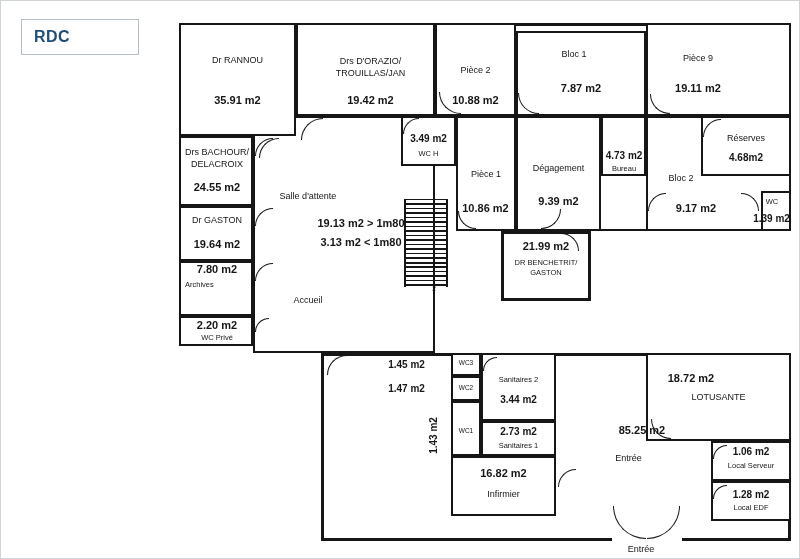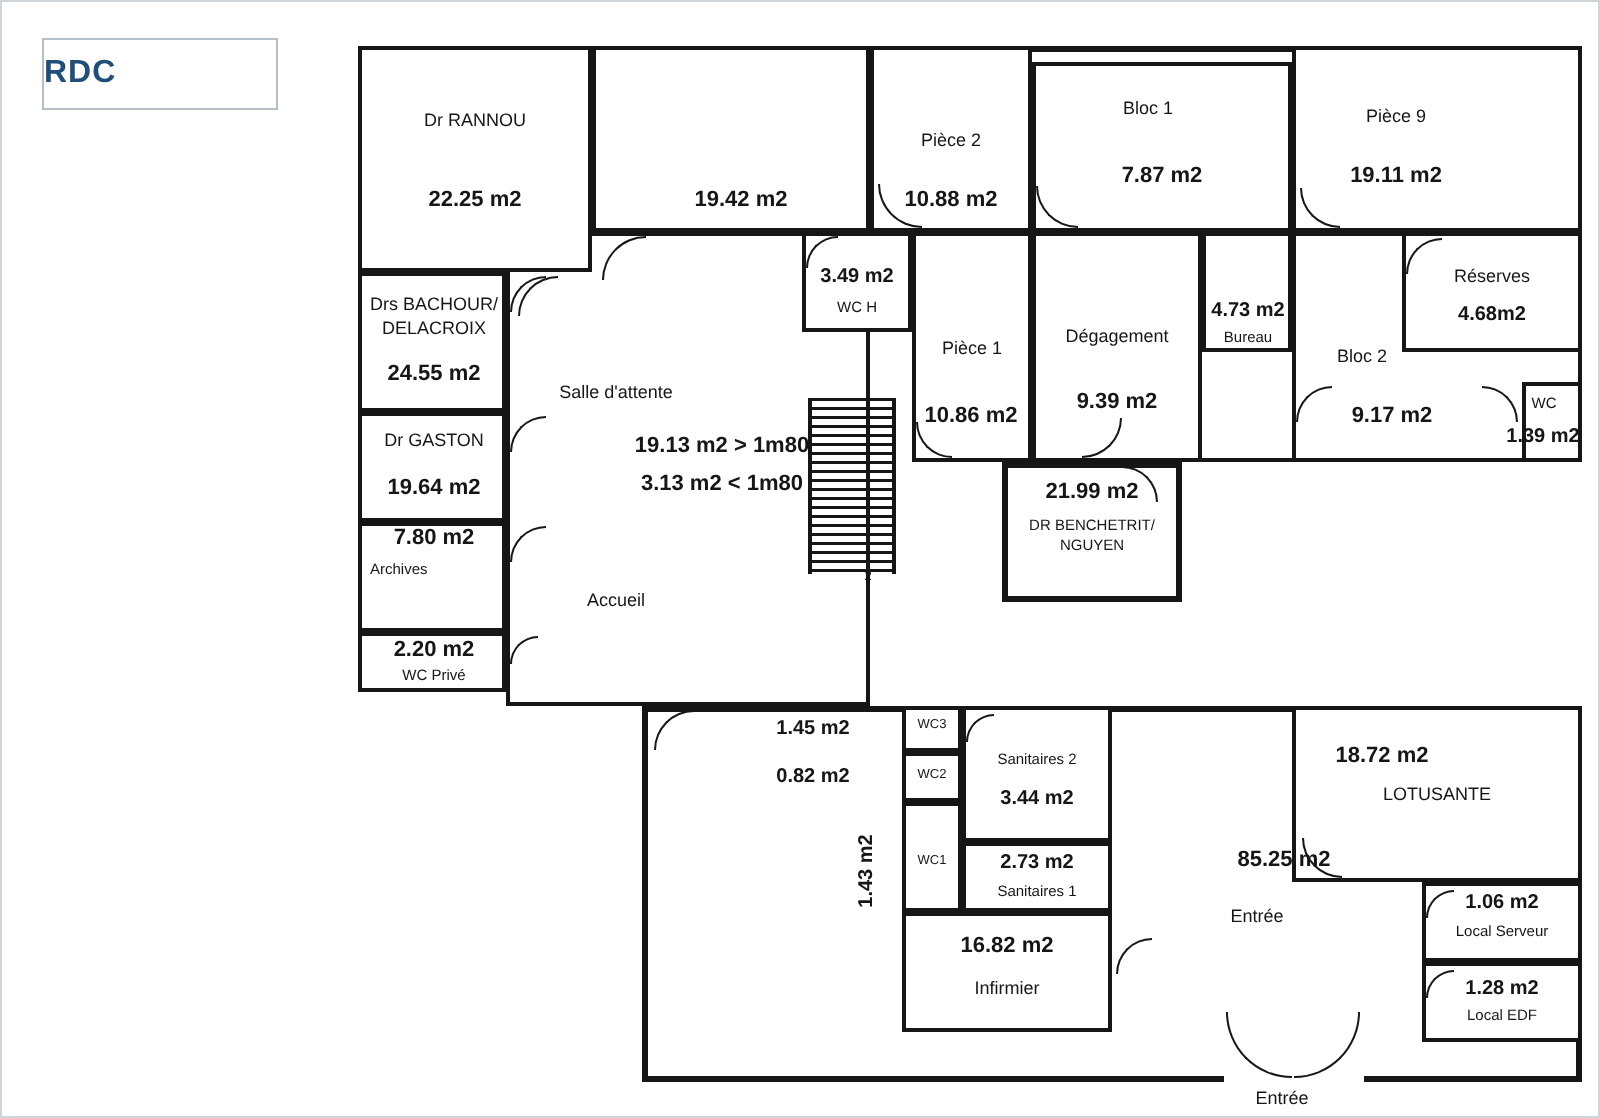--- a/index.html
+++ b/index.html
@@ -11,7 +11,7 @@
   .rdc-box {
     position:absolute; left:20px; top:18px; width:118px; height:36px;
     background:#fff; border:1px solid #b4bfc7; box-sizing:border-box;
-    display:flex; align-items:center; padding-left:0;
+    display:flex; align-items:center; padding-left:12px;
   }
   .rdc-box span { color:#1f4e79; font-weight:bold; font-size:16px; letter-spacing:.5px; }
   .room { position:absolute; border:2px solid #161616; background:#fff; box-sizing:border-box; }

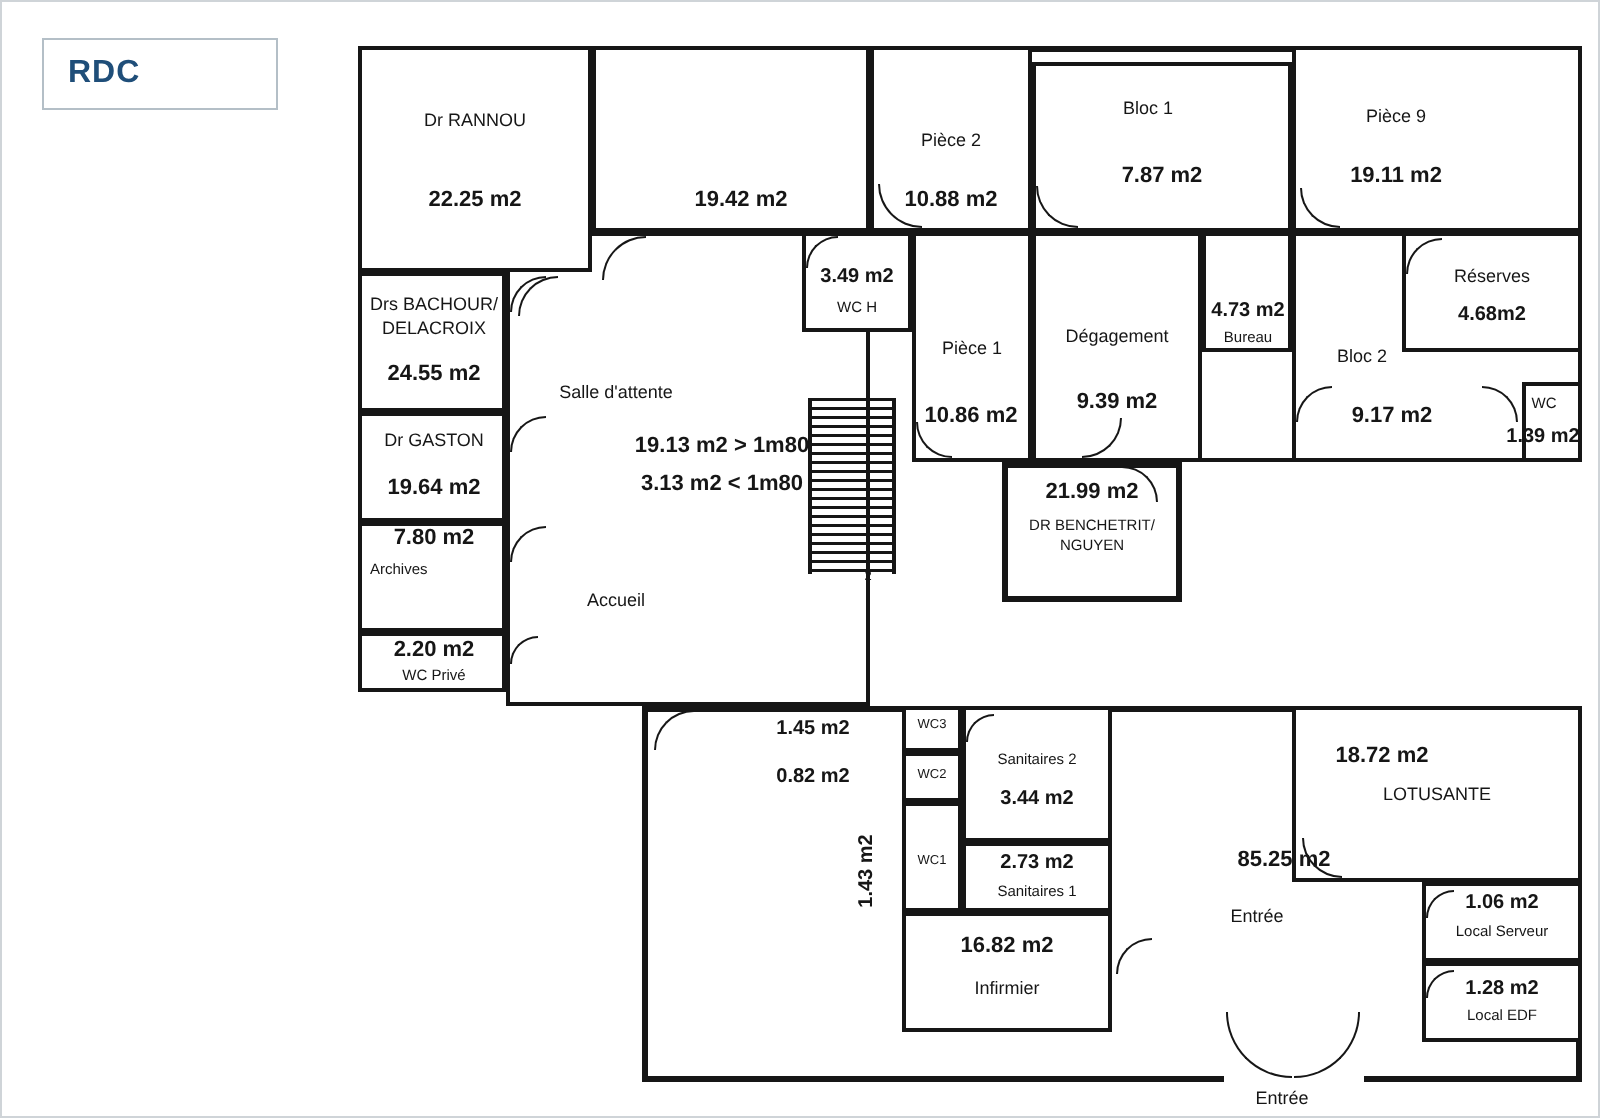--- a/index.html
+++ b/index.html
@@ -114,6 +114,8 @@
   <div class="lbl" style="left:178px;top:54px;width:117px">Dr RANNOU</div>
   <div class="lbl area" style="left:178px;top:92px;width:117px">22.25 m2</div>
 
+  <div class="lbl" style="left:305px;top:55px;width:129px">Drs D'ORAZIO/
+TROUILLAS/JAN</div>
   <div class="lbl area" style="left:305px;top:92px;width:129px">19.42 m2</div>
 
   <div class="lbl" style="left:434px;top:64px;width:81px">Pièce 2</div>

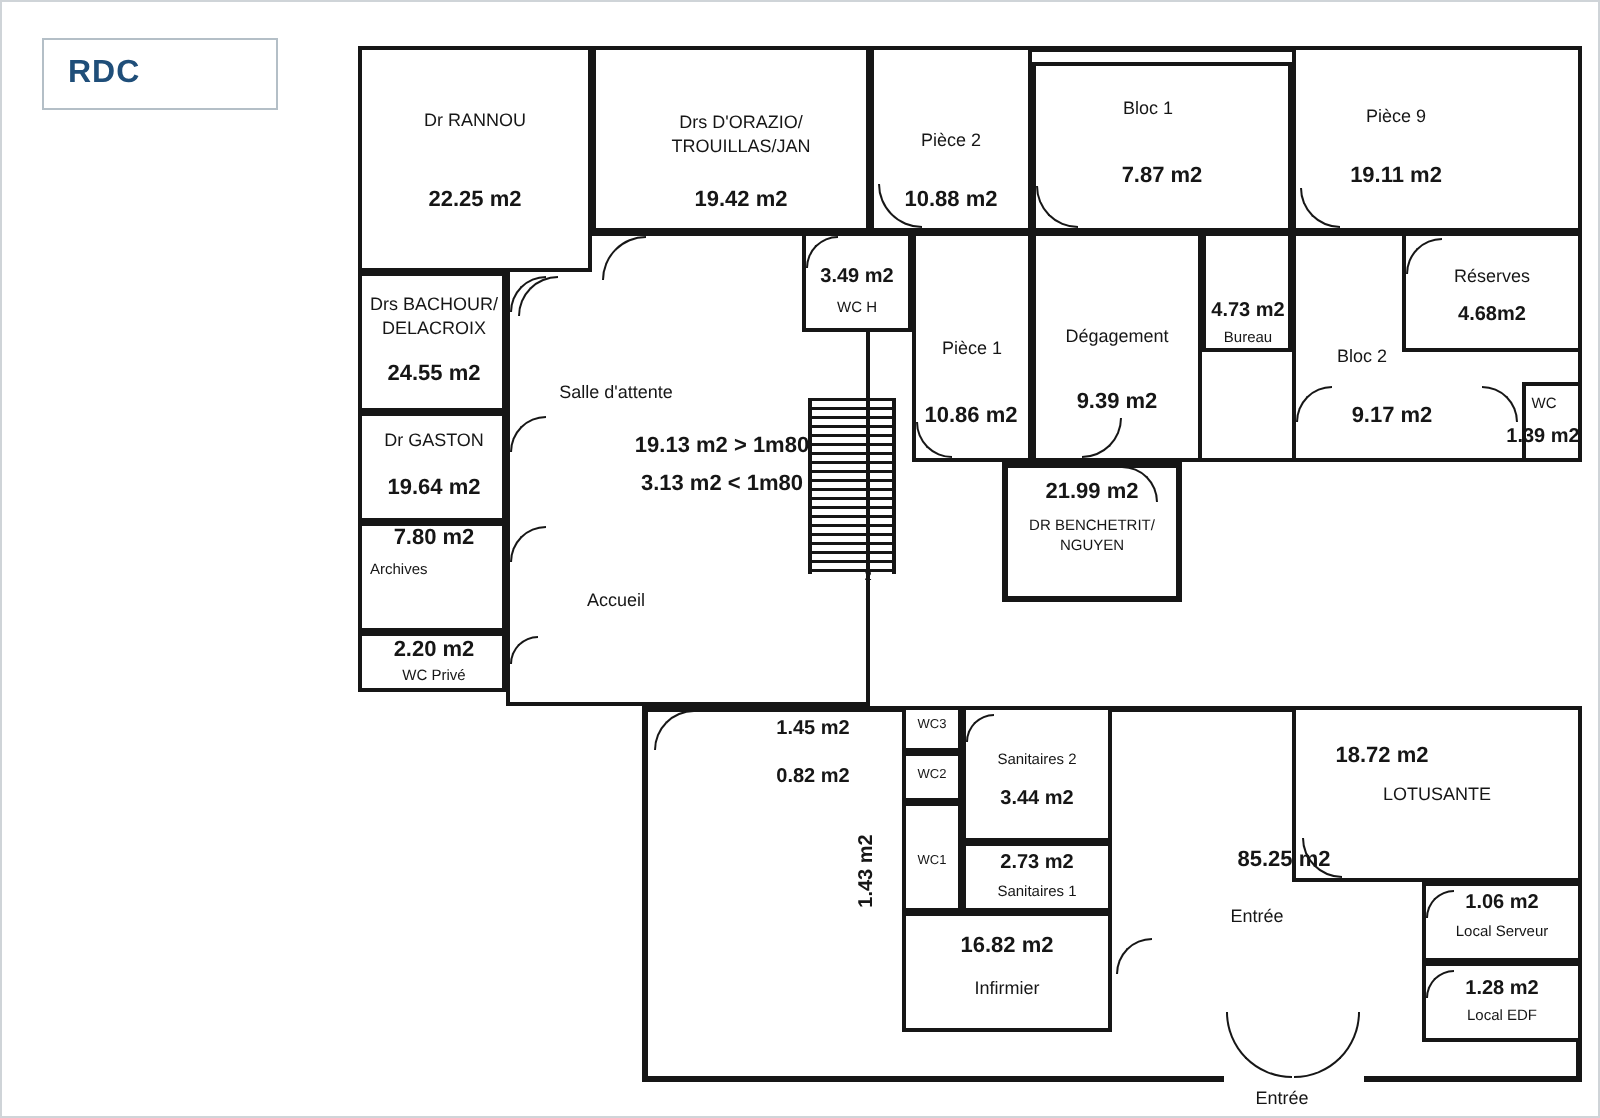--- a/index.html
+++ b/index.html
@@ -112,7 +112,7 @@
   <div class="arc tl" style="left:326px;top:354px;width:20px;height:20px"></div>
 
   <div class="lbl" style="left:178px;top:54px;width:117px">Dr RANNOU</div>
-  <div class="lbl area" style="left:178px;top:92px;width:117px">22.25 m2</div>
+  <div class="lbl area" style="left:178px;top:92px;width:117px">35.91 m2</div>
 
   <div class="lbl" style="left:305px;top:55px;width:129px">Drs D'ORAZIO/
 TROUILLAS/JAN</div>

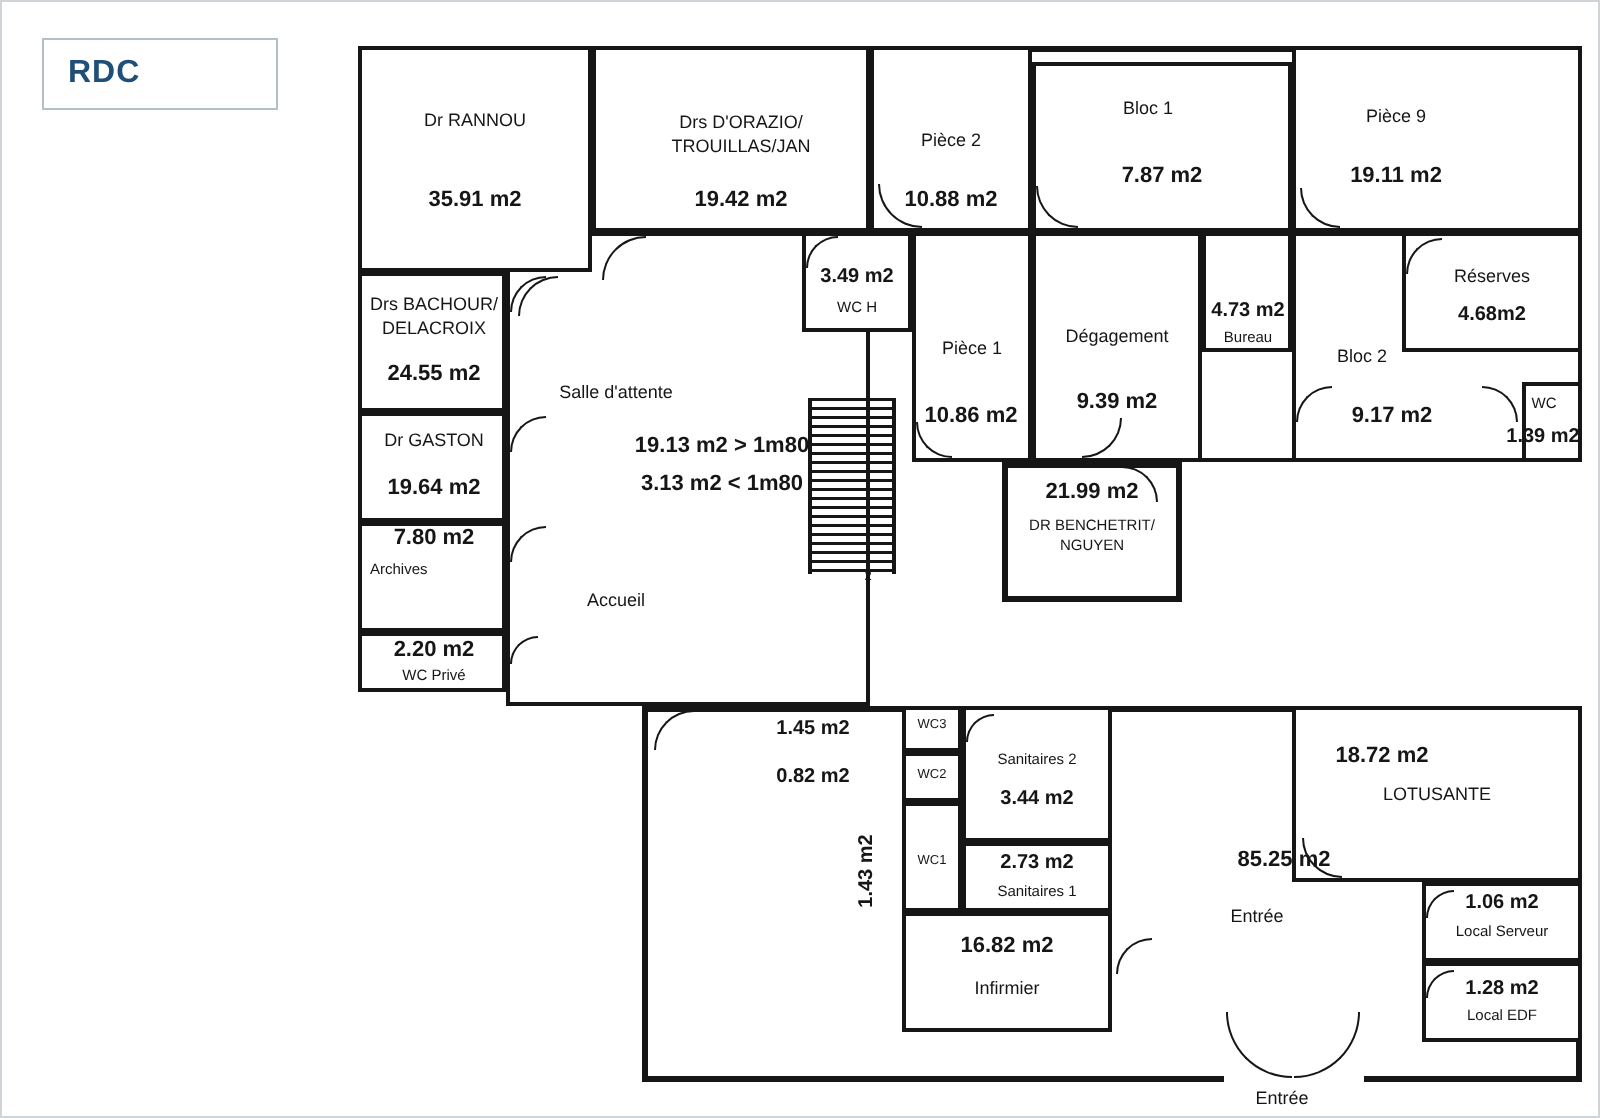--- a/index.html
+++ b/index.html
@@ -169,7 +169,7 @@
 
   <div class="lbl area" style="left:505px;top:238px;width:80px">21.99 m2</div>
   <div class="lbl sm" style="left:502px;top:257px;width:86px">DR BENCHETRIT/
-NGUYEN</div>
+GASTON</div>
 
   <div class="lbl asm" style="left:378px;top:357px;width:55px">1.45 m2</div>
   <div class="lbl xs" style="left:452px;top:358px;width:26px">WC3</div>

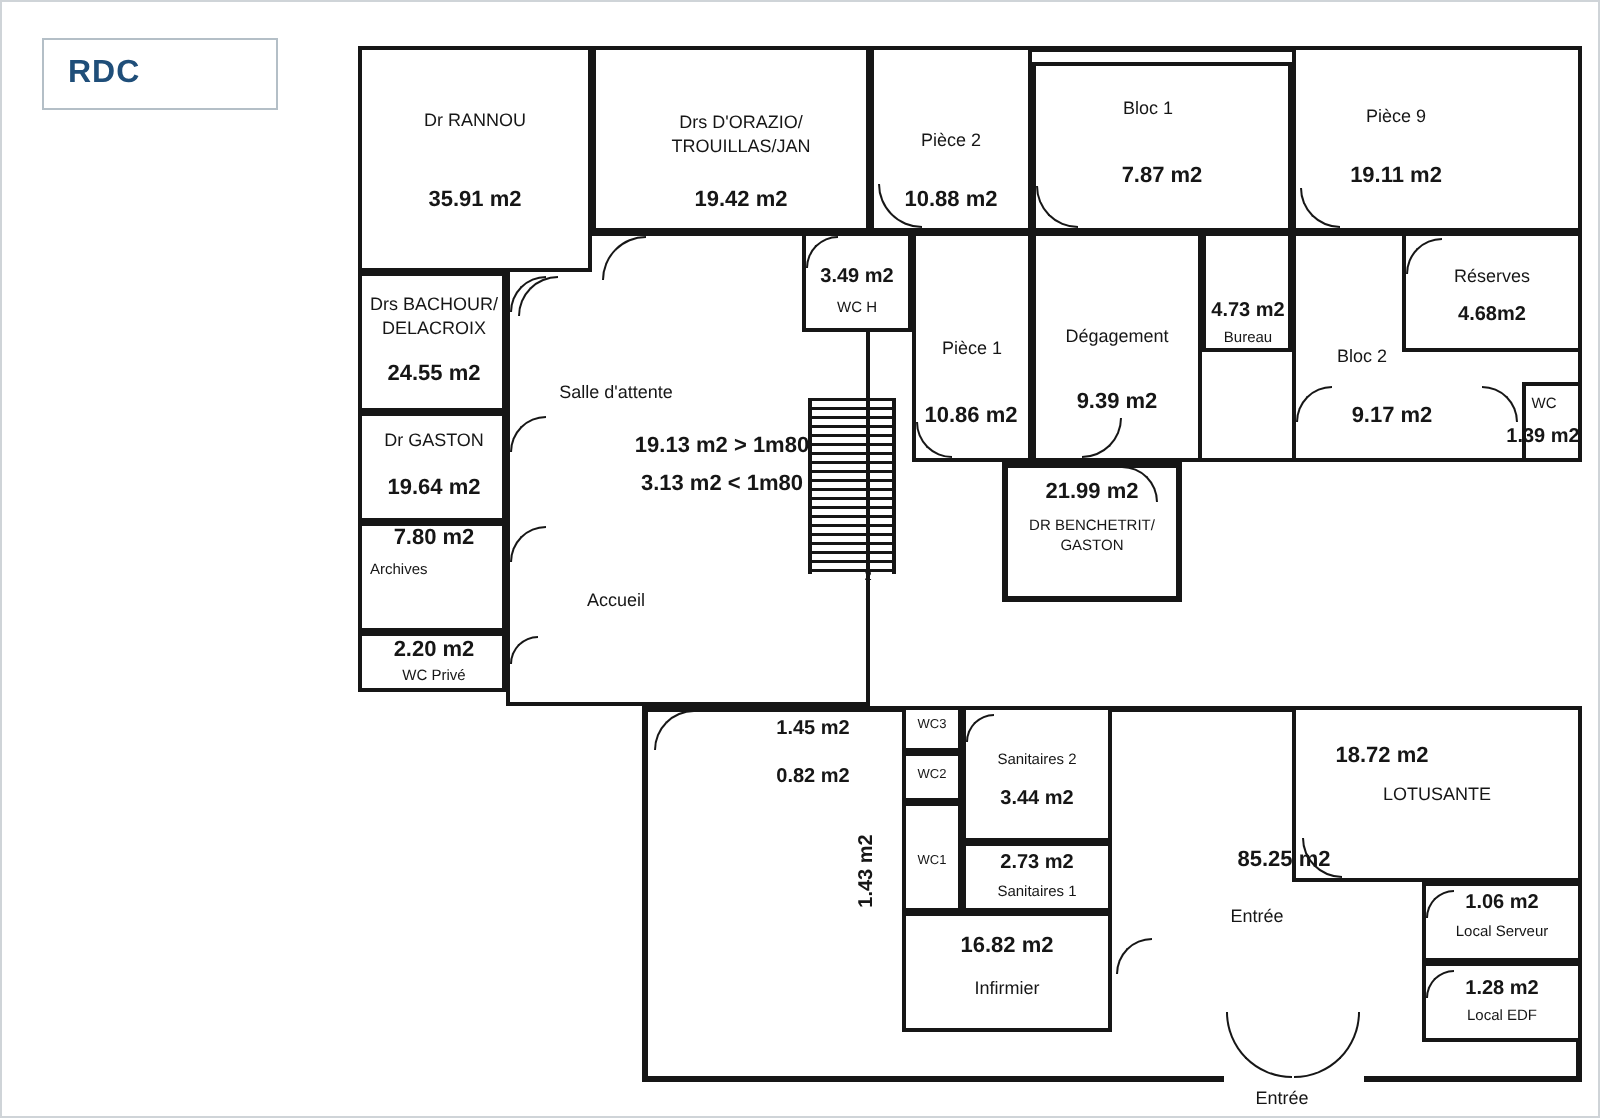--- a/index.html
+++ b/index.html
@@ -174,7 +174,7 @@
   <div class="lbl asm" style="left:378px;top:357px;width:55px">1.45 m2</div>
   <div class="lbl xs" style="left:452px;top:358px;width:26px">WC3</div>
 
-  <div class="lbl asm" style="left:378px;top:381px;width:55px">0.82 m2</div>
+  <div class="lbl asm" style="left:378px;top:381px;width:55px">1.47 m2</div>
   <div class="lbl xs" style="left:452px;top:383px;width:26px">WC2</div>
 
   <div class="lbl sm" style="left:482px;top:374px;width:71px">Sanitaires 2</div>

